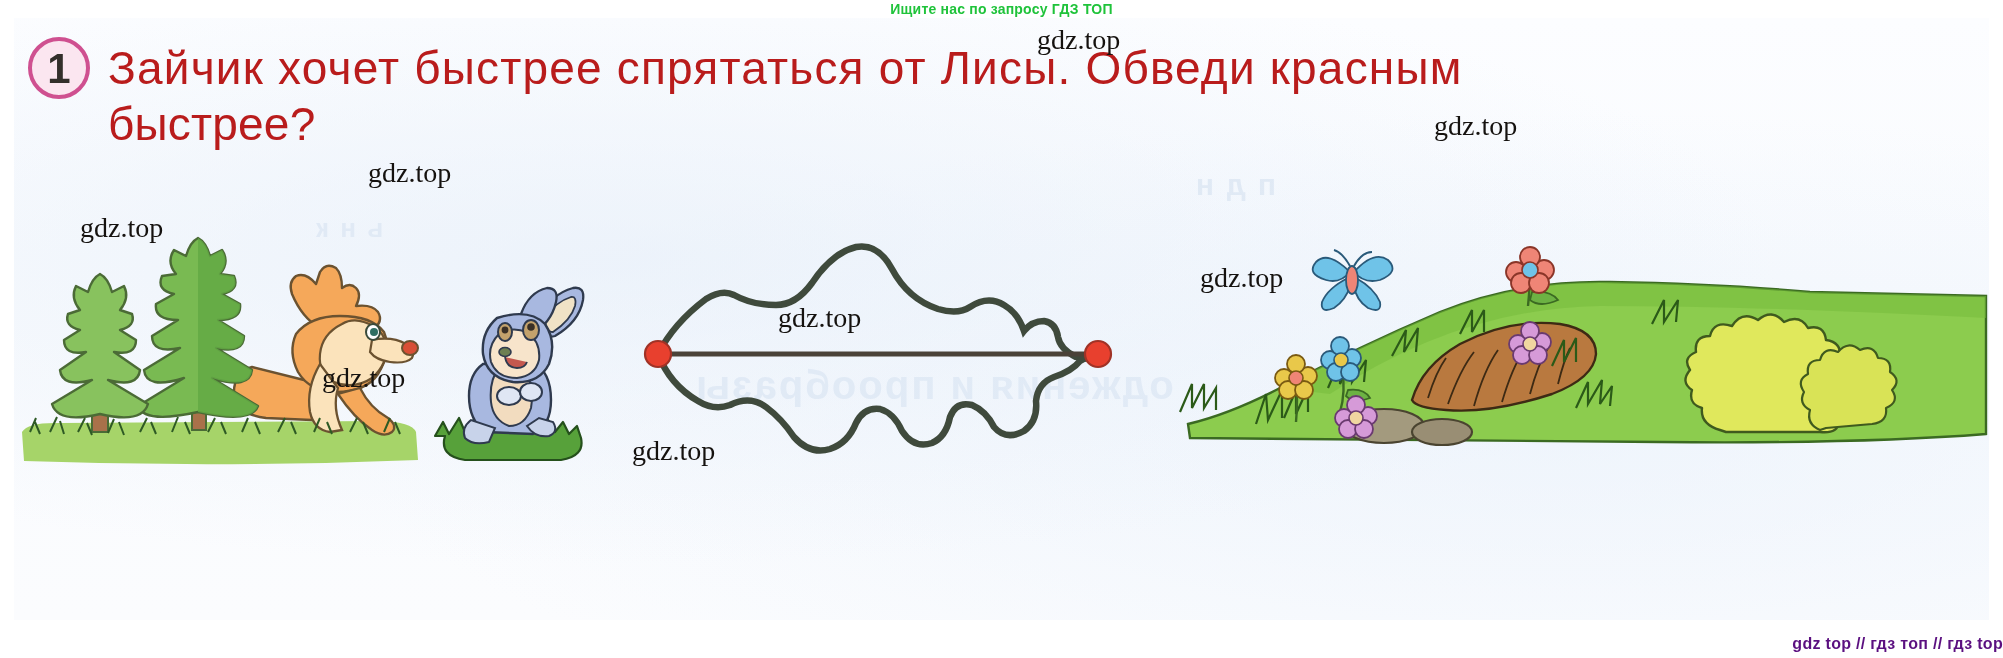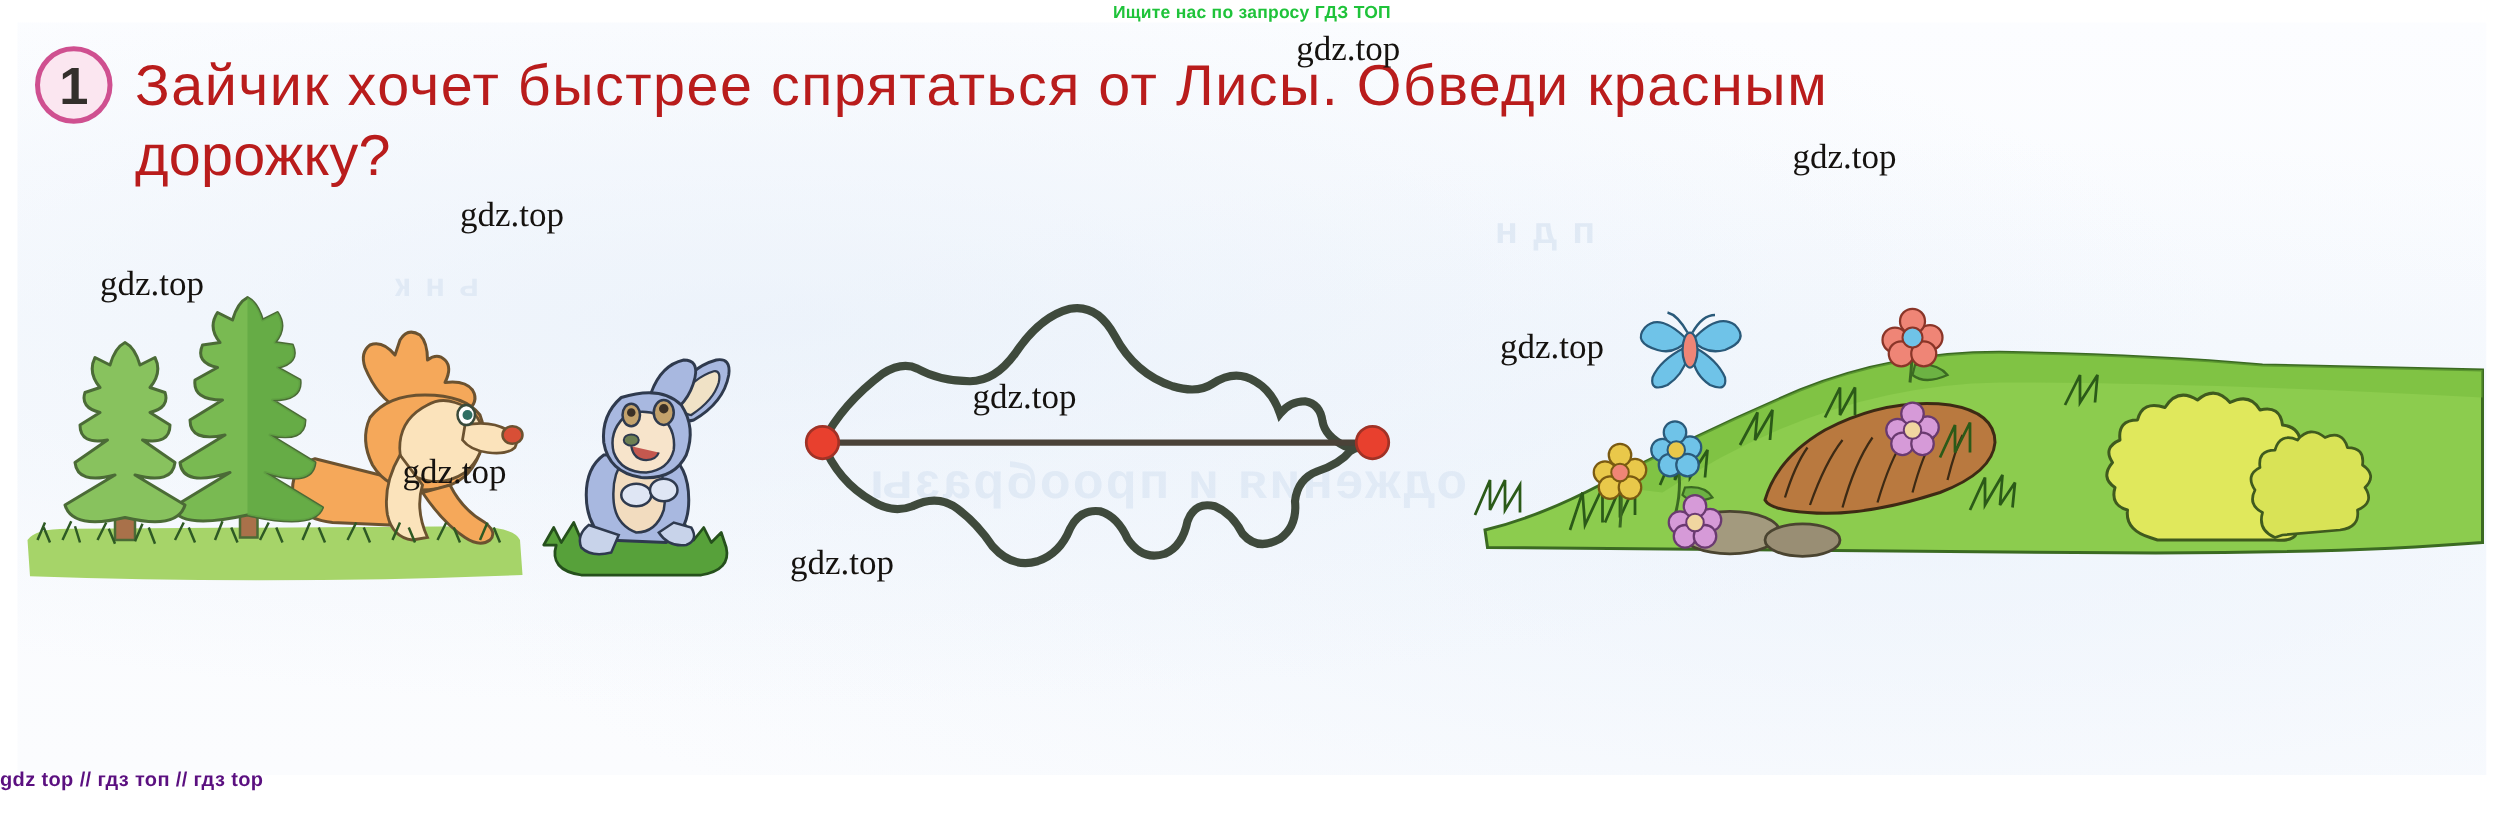--- a/index.html
+++ b/index.html
@@ -120,7 +120,7 @@
 
   <div class="tasktext">
     <div class="tl l1">Зайчик хочет быстрее спрятаться от Лисы. Обведи красным</div>
-    <div class="tl l3">дорожку?</div>
+    <div class="tl l3">быстрее?</div>
   </div>
 
   <div class="scene-forest">

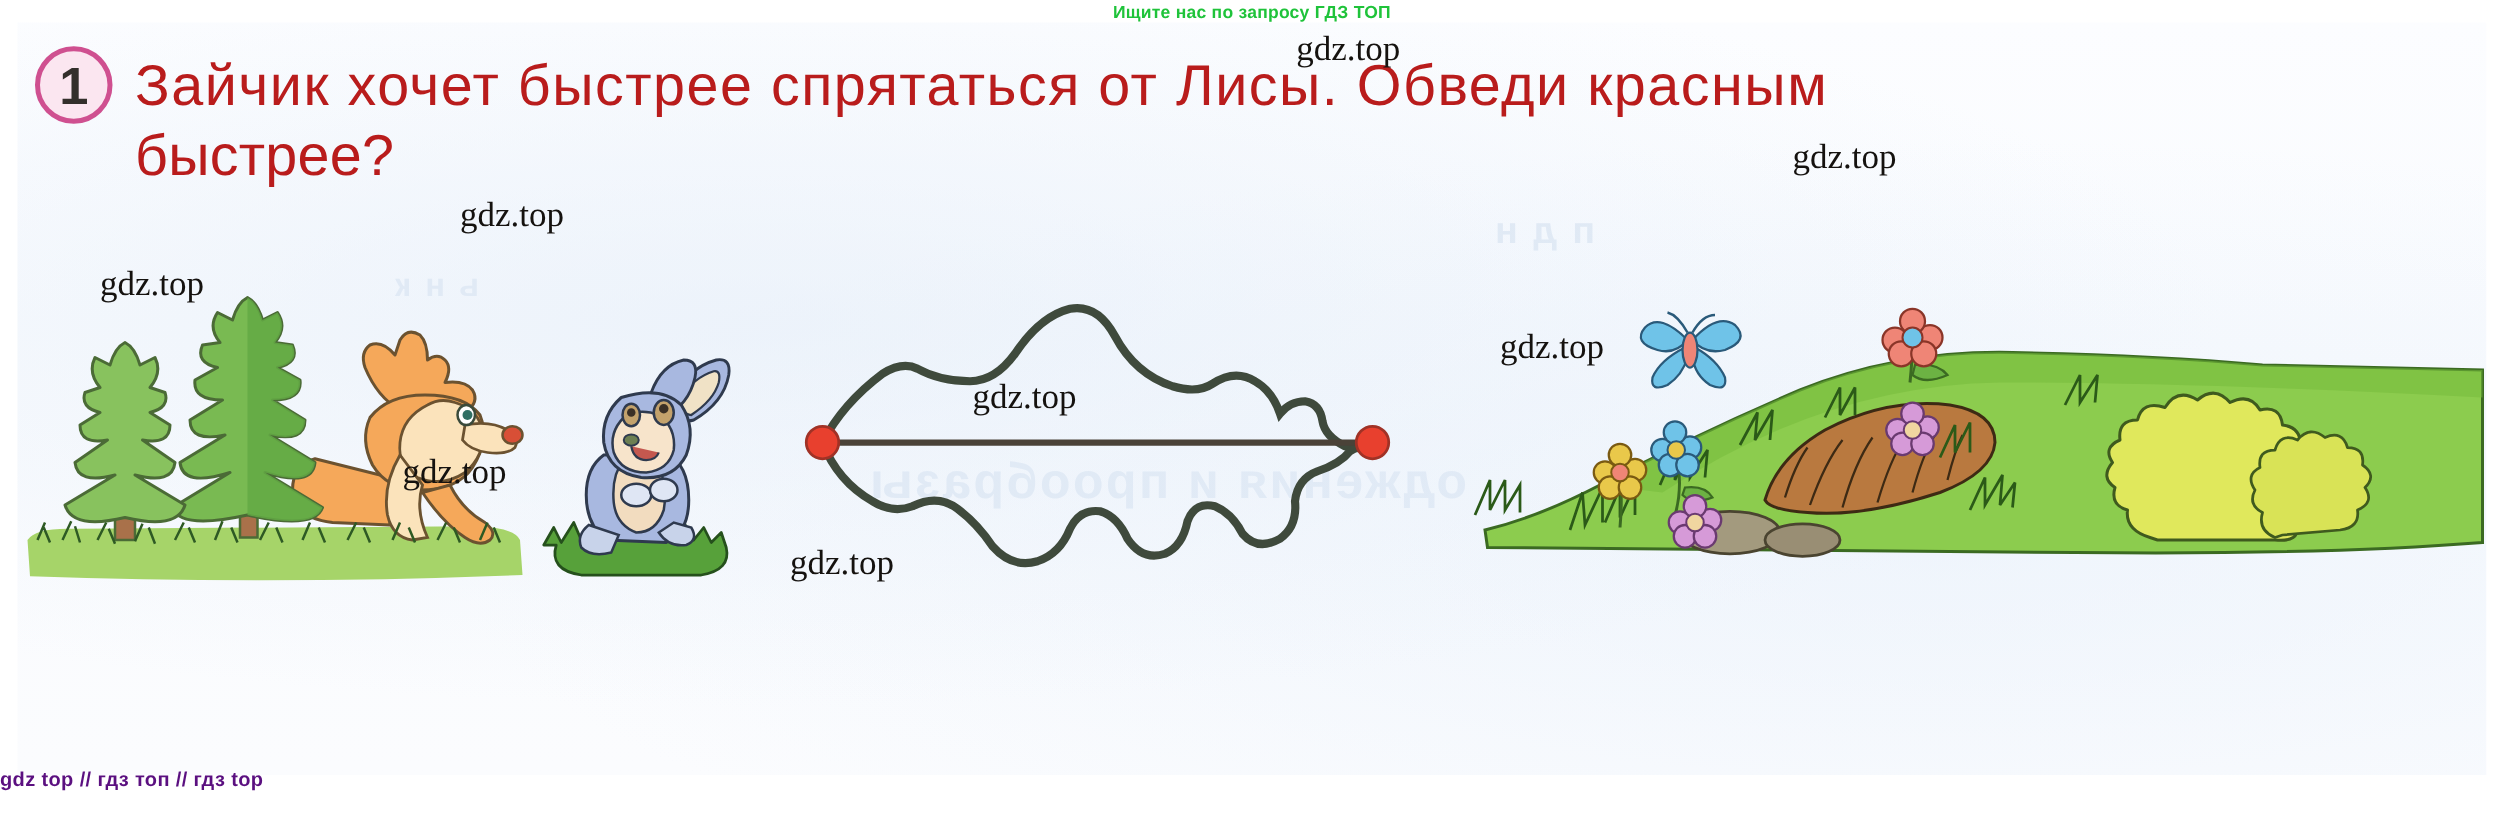--- a/index.html
+++ b/index.html
@@ -47,8 +47,8 @@
   }
   
   .botfooter{
-    position:absolute;left:0;top:612px;width:2003px;height:26px;
-    text-align:left;font-size:16px;line-height:26px;
+    position:absolute;left:0;top:631px;width:2003px;height:26px;
+    text-align:right;font-size:16px;line-height:26px;
     color:#5b1080;font-weight:700;letter-spacing:.3px;
     font-family:"Liberation Sans", sans-serif;
   }

